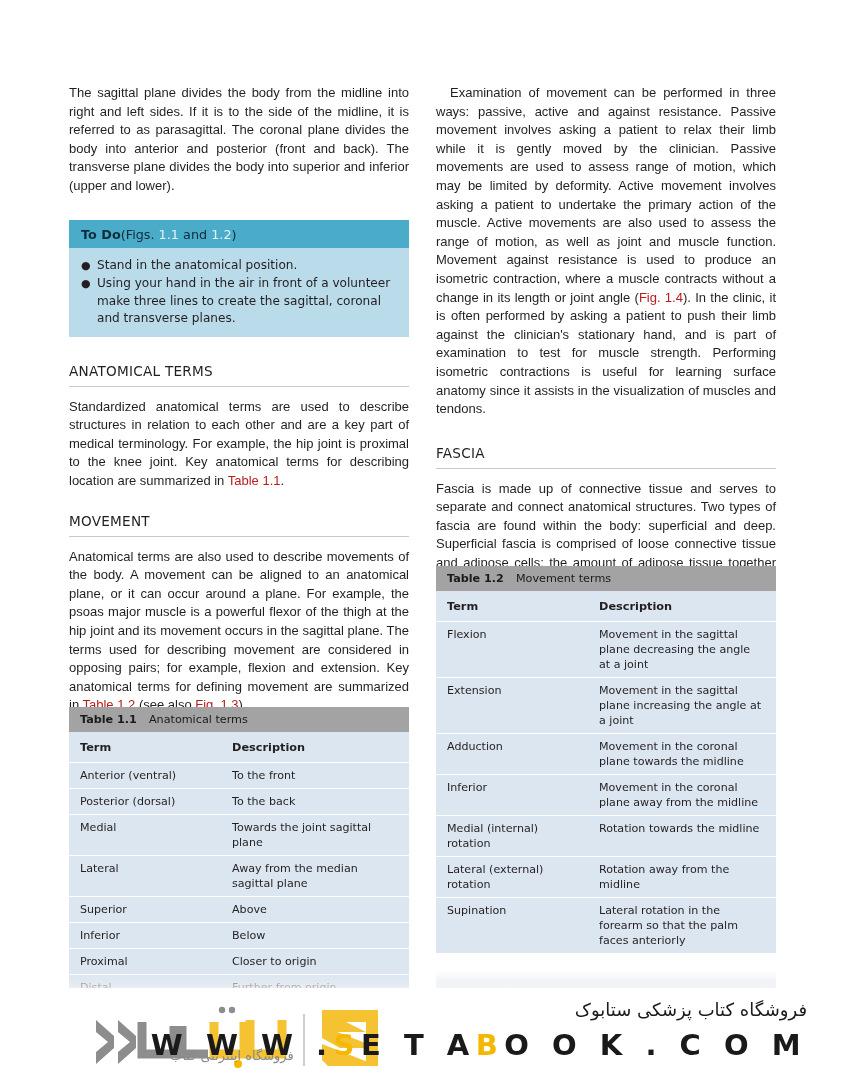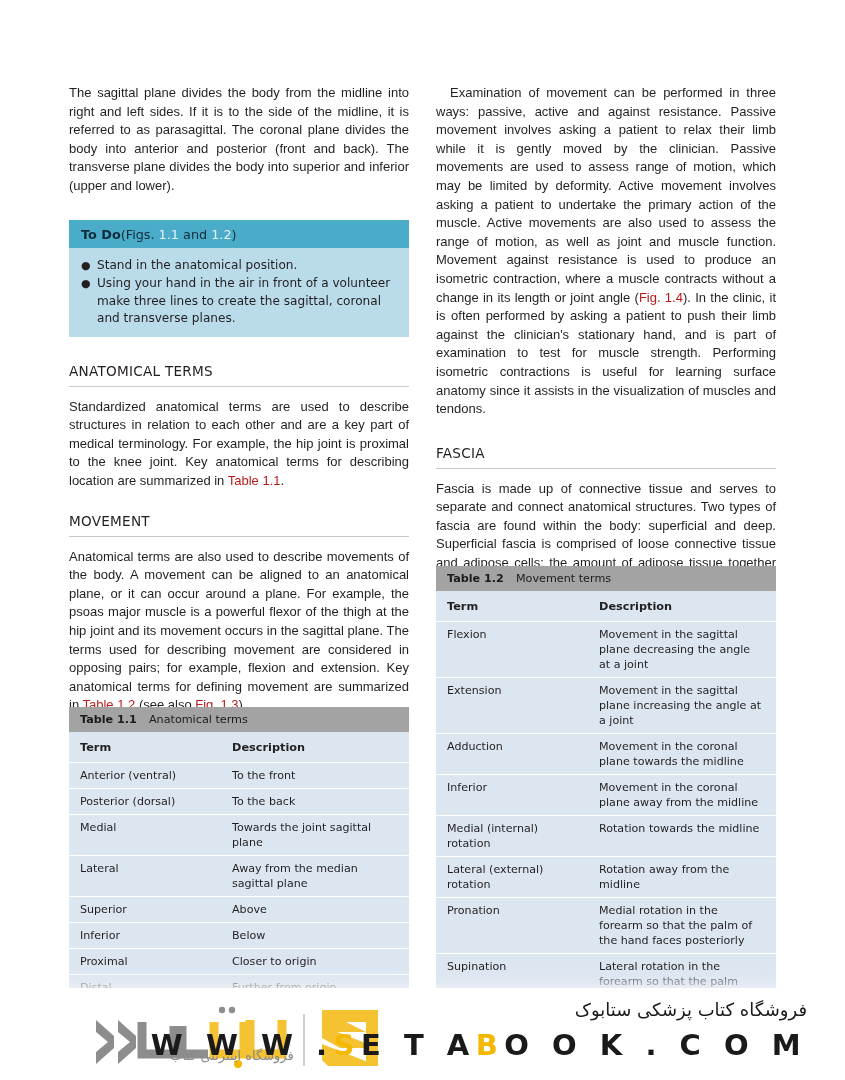--- a/index.html
+++ b/index.html
@@ -338,10 +338,6 @@
               <td class="c2">Rotation away from the midline</td>
             </tr>
           <tr>
-              <td class="c1">Pronation</td>
-              <td class="c2">Medial rotation in the forearm so that the palm of the hand faces posteriorly</td>
-            </tr>
-          <tr>
               <td class="c1">Supination</td>
               <td class="c2">Lateral rotation in the forearm so that the palm faces anteriorly</td>
             </tr>

